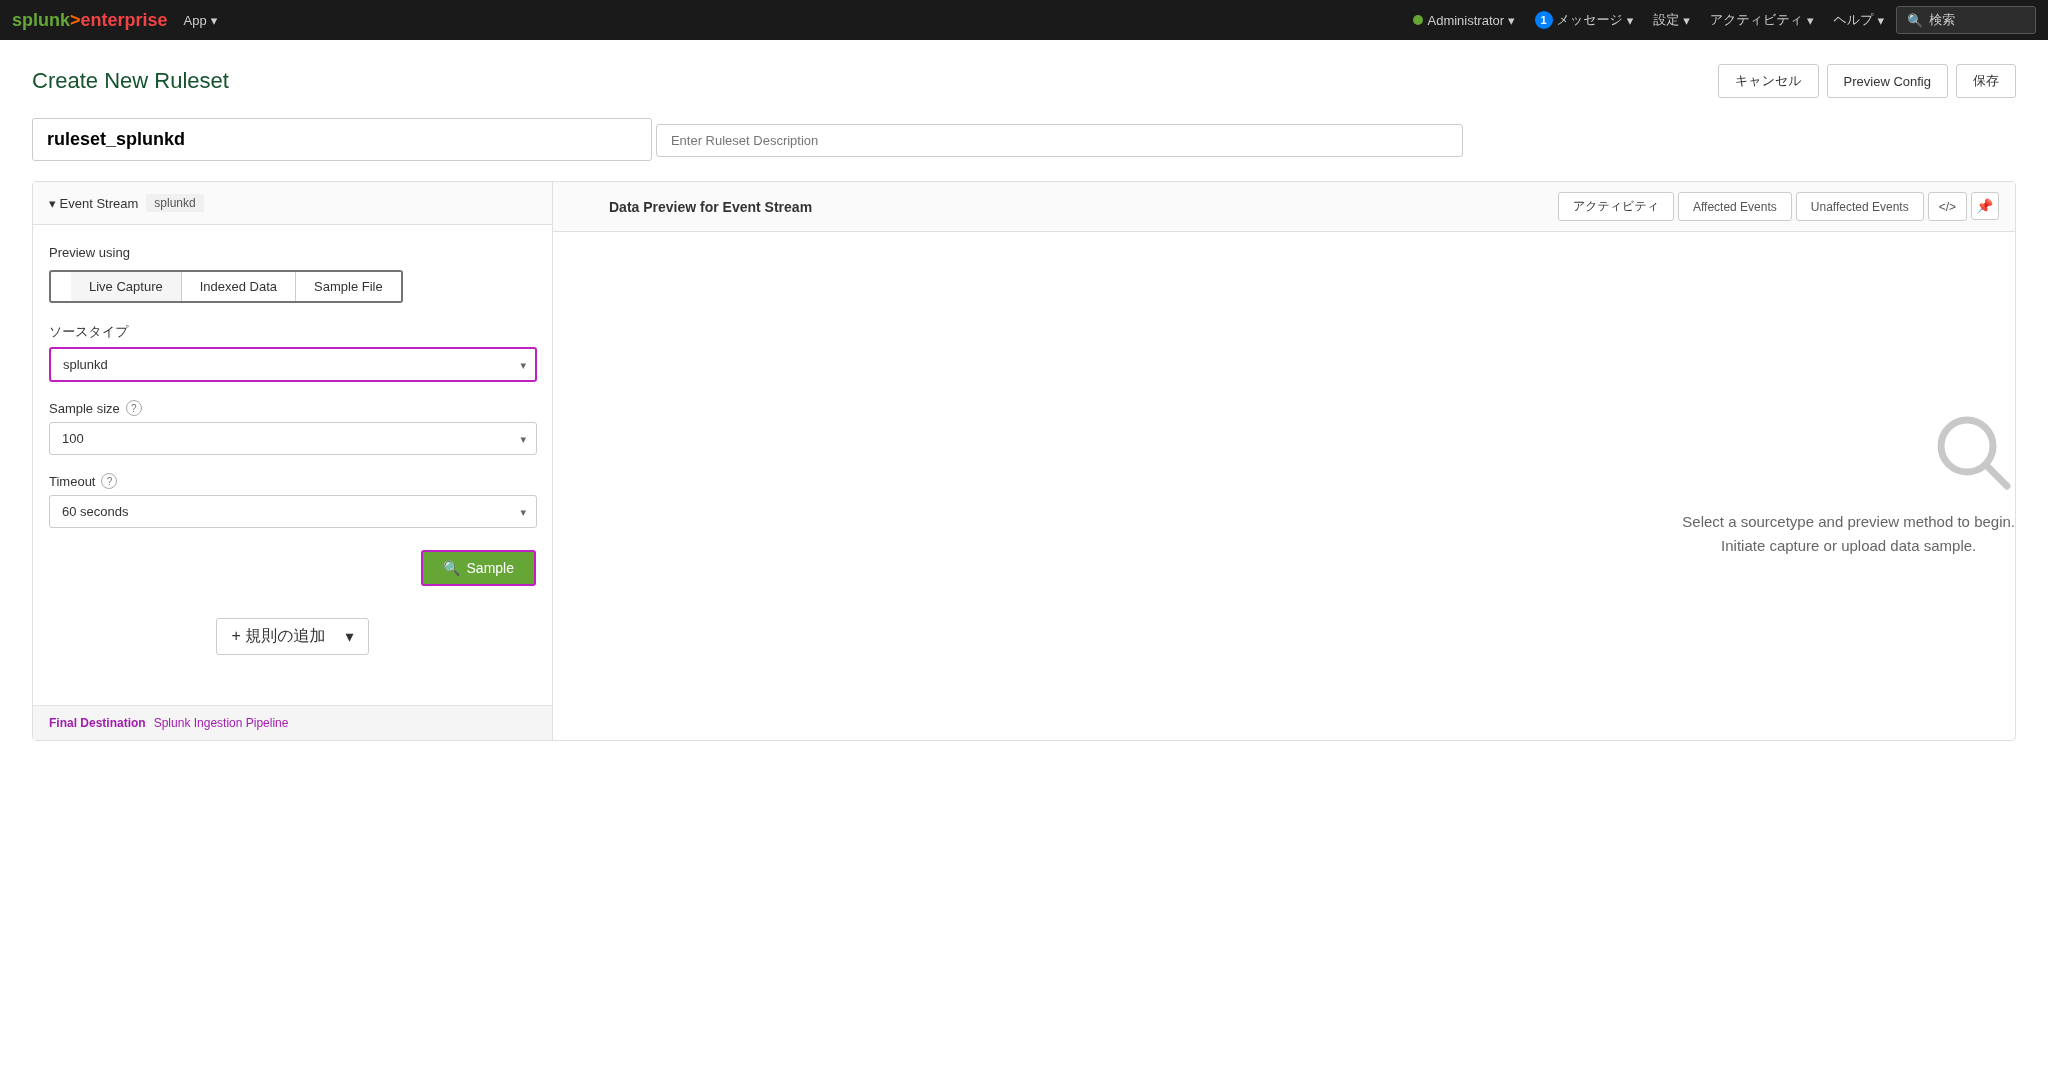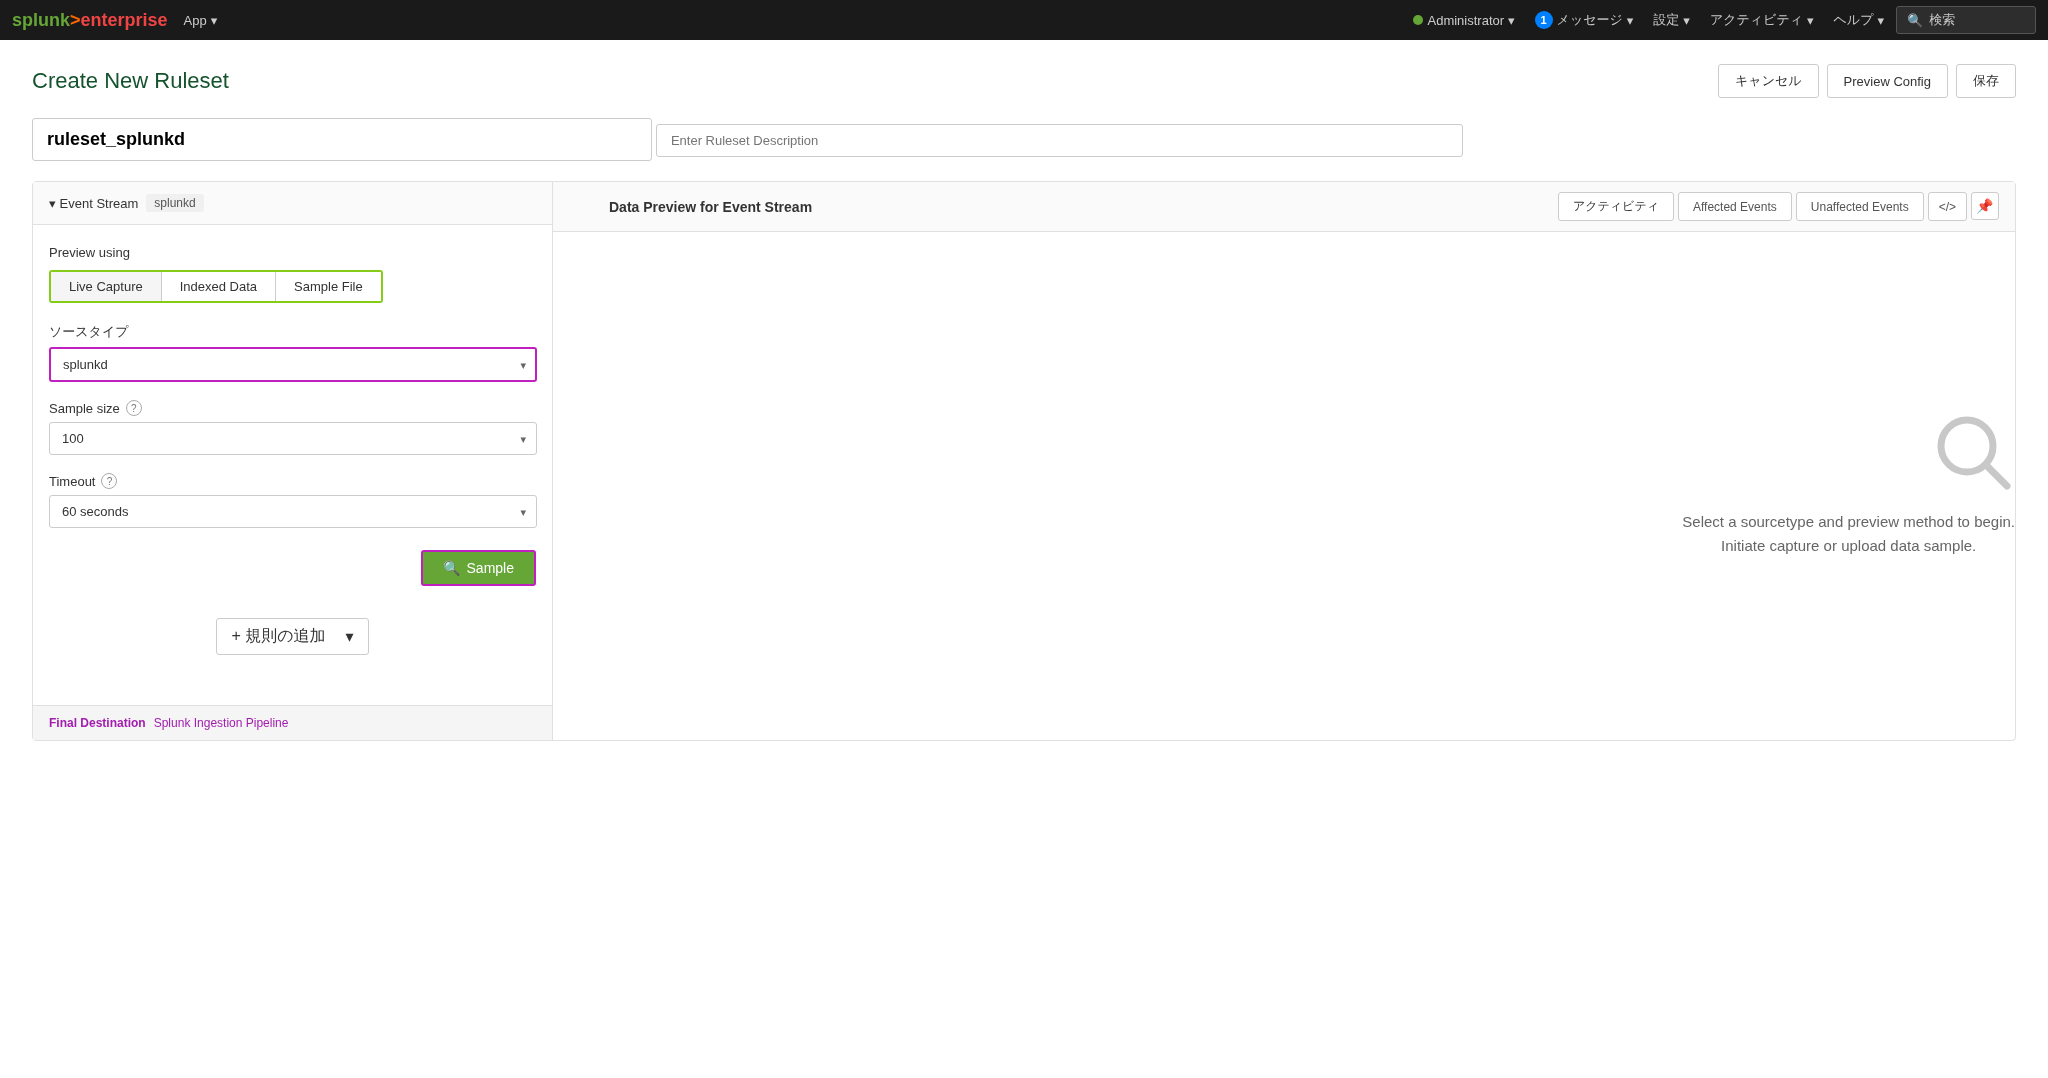--- a/index.html
+++ b/index.html
@@ -196,9 +196,10 @@
       display: flex;
       gap: 0;
       margin-bottom: 20px;
-      border: 2px solid #84cc16;
+      border: 2px solid #737373;
       border-radius: 3px;
       width: fit-content;
+      padding-left: 20px;
     }
     .tab-btn {
       padding: 7px 18px;

